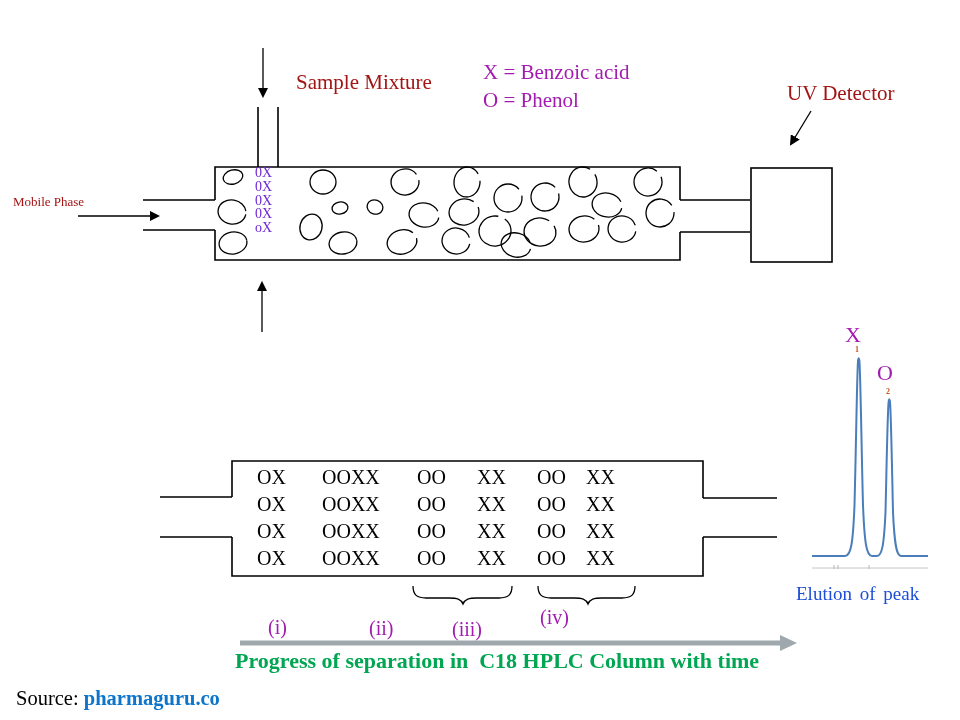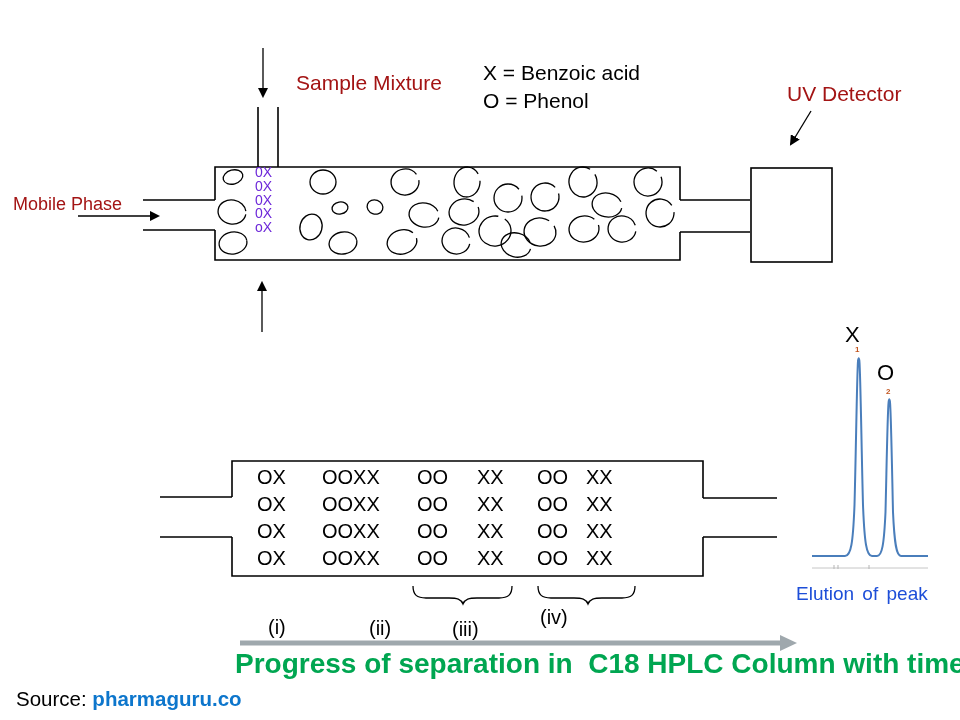--- a/index.html
+++ b/index.html
@@ -4,7 +4,7 @@
 <style>
   html,body{margin:0;padding:0;background:#ffffff;}
   .stage{position:relative;width:960px;height:720px;background:#ffffff;overflow:hidden;
-         font-family:Liberation Sans, sans-serif;}
+         font-family:Liberation Serif, serif;}
   .stage svg{position:absolute;left:0;top:0;}
   .lbl{position:absolute;white-space:pre;line-height:1.1;}
   .darkred{color:#a31414;}

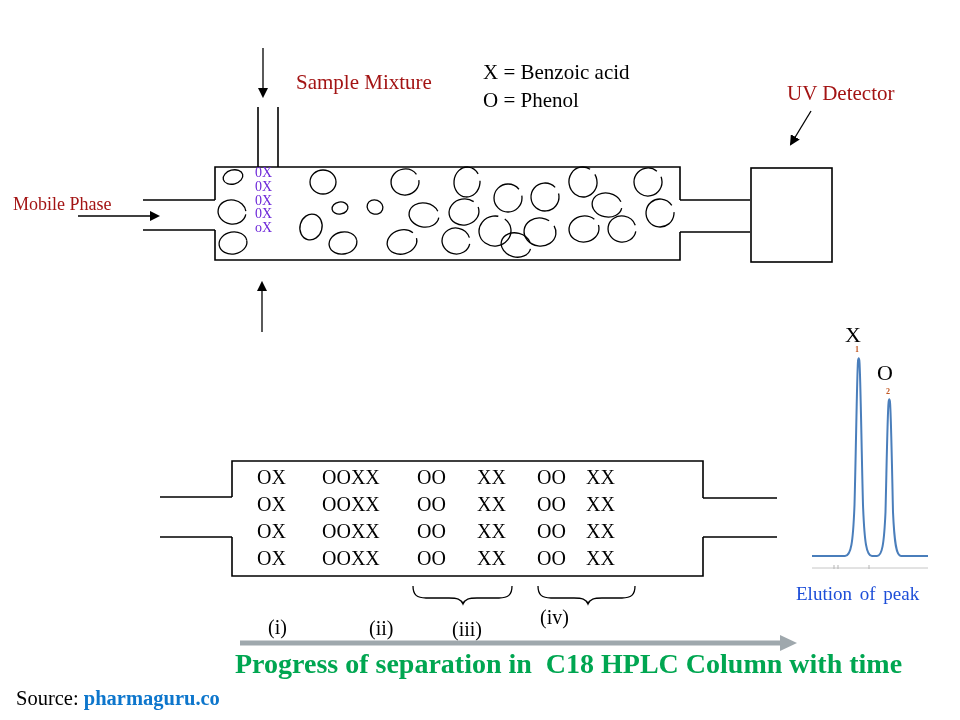--- a/index.html
+++ b/index.html
@@ -9,7 +9,7 @@
   .lbl{position:absolute;white-space:pre;line-height:1.1;}
   .darkred{color:#a31414;}
   .brightred{color:#dd1d15;}
-  .black{color:#000000;}
+  .black{color:#a21caf;}
   .green{color:#00a651;font-weight:bold;}
   .f21{font-size:21px;}
   .f20{font-size:20px;}

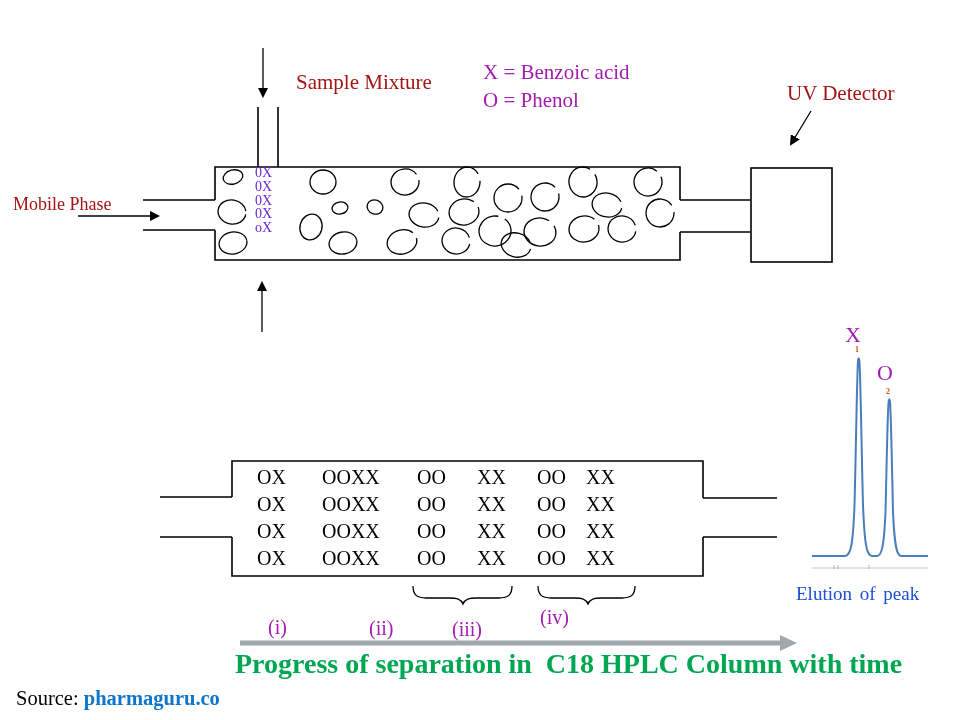--- a/index.html
+++ b/index.html
@@ -13,7 +13,7 @@
   .green{color:#00a651;font-weight:bold;}
   .f21{font-size:21px;}
   .f20{font-size:20px;}
-  .f18{font-size:18px;}
+  .f18{font-size:13px;}
   .f22{font-size:22px;}
   .stack{position:absolute;left:255px;top:166px;font-size:14px;line-height:13.8px;color:#6d28d9;}
   .cg{position:absolute;font-size:20px;color:#000;white-space:pre;}

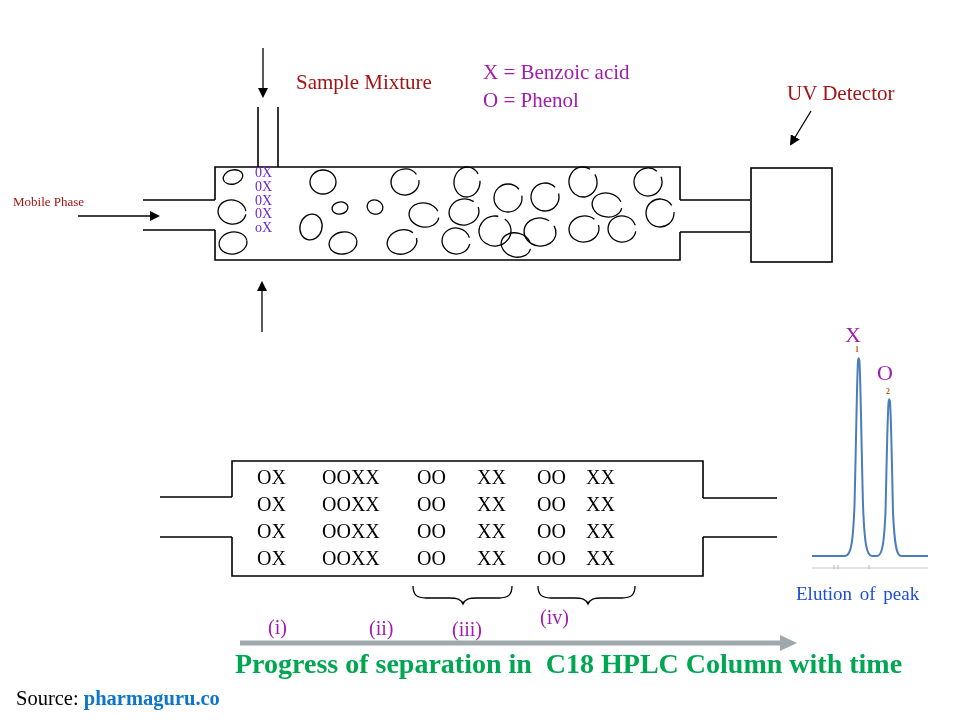--- a/index.html
+++ b/index.html
@@ -19,7 +19,7 @@
   .cg{position:absolute;font-size:20px;color:#000;white-space:pre;}
   .marker{position:absolute;font-size:8px;font-weight:bold;color:#c2551f;}
   .elution{position:absolute;left:796px;top:583px;font-size:19px;color:#1d4ed8;word-spacing:3px;}
-  .caption{position:absolute;left:235px;top:649px;font-size:28px;}
+  .caption{position:absolute;left:235px;top:649px;font-size:22px;}
   .sourcebar{position:absolute;left:0;top:687px;width:100%;font-size:20.5px;color:#000;padding-left:16px;}
   .sourcebar a{color:#0d76cc;font-weight:bold;text-decoration:none;}
   .blob{fill:none;stroke:#000;stroke-width:1.3;stroke-dasharray:78 7;}

